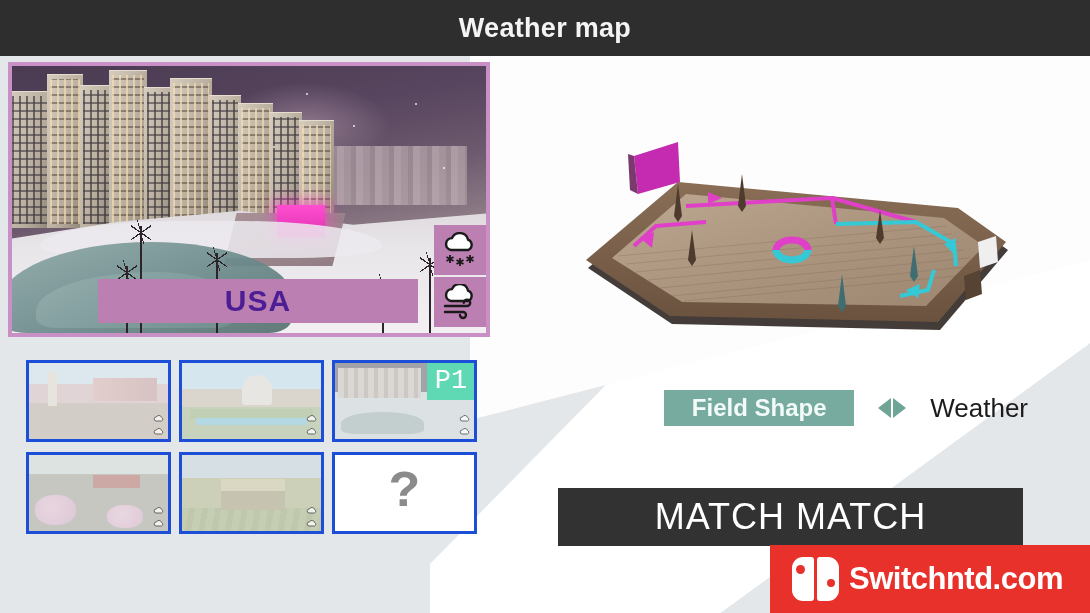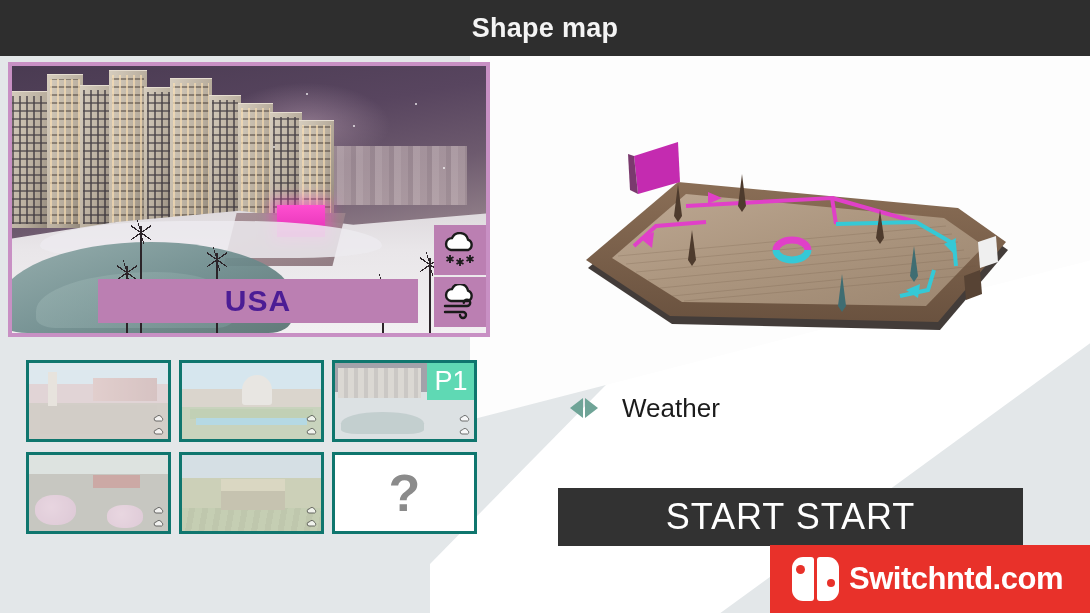--- a/index.html
+++ b/index.html
@@ -232,7 +232,7 @@
 <div id="bg-white-top"></div>
 
 <div id="header">
-  <span id="header-title">Shape map</span>
+  <span id="header-title">Weather map</span>
 </div>
 
 <div id="preview">

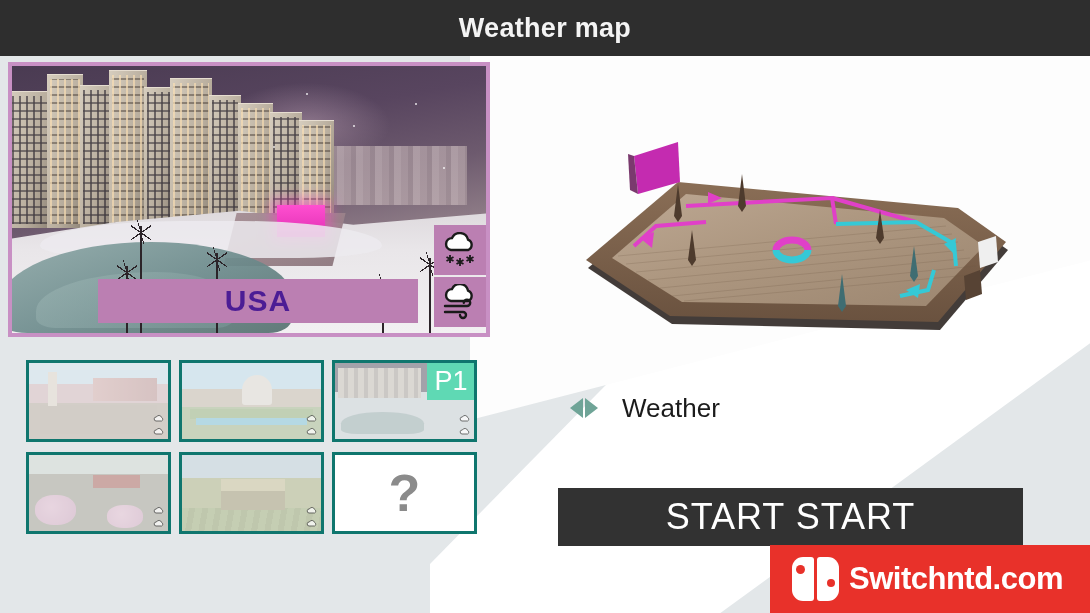--- a/index.html
+++ b/index.html
@@ -139,8 +139,9 @@
   }
   .thumb {
     position:relative; width:145px; height:82px;
-    border:3px solid #0f766e; overflow:hidden;
+    border:3px solid #1d4ed8; overflow:hidden;
     background:#f0eef0;
+    font-family:Liberation Mono, monospace;
   }
   .thumb-img { position:absolute; inset:0; }
   .thumb-fade { position:absolute; inset:0; background:rgba(232,236,238,.56); }

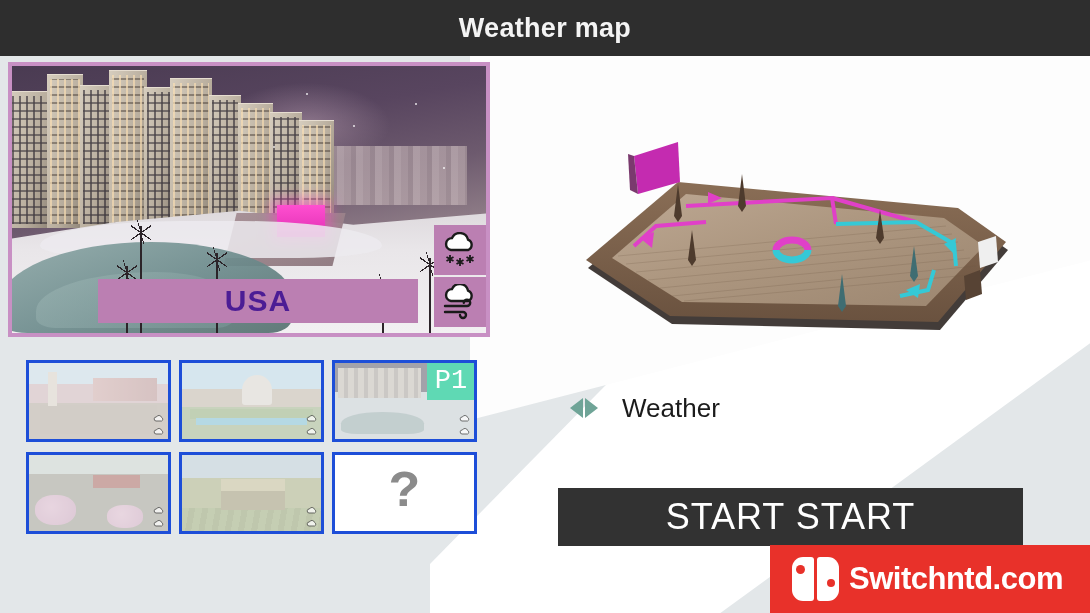--- a/index.html
+++ b/index.html
@@ -481,6 +481,7 @@
 <div id="options">
 
   <div class="opt-row">
+    <span class="opt-label selected">Field Shape</span>
     <span class="opt-arrows">
       <span class="tri-l"></span>
       <span class="tri-r"></span>

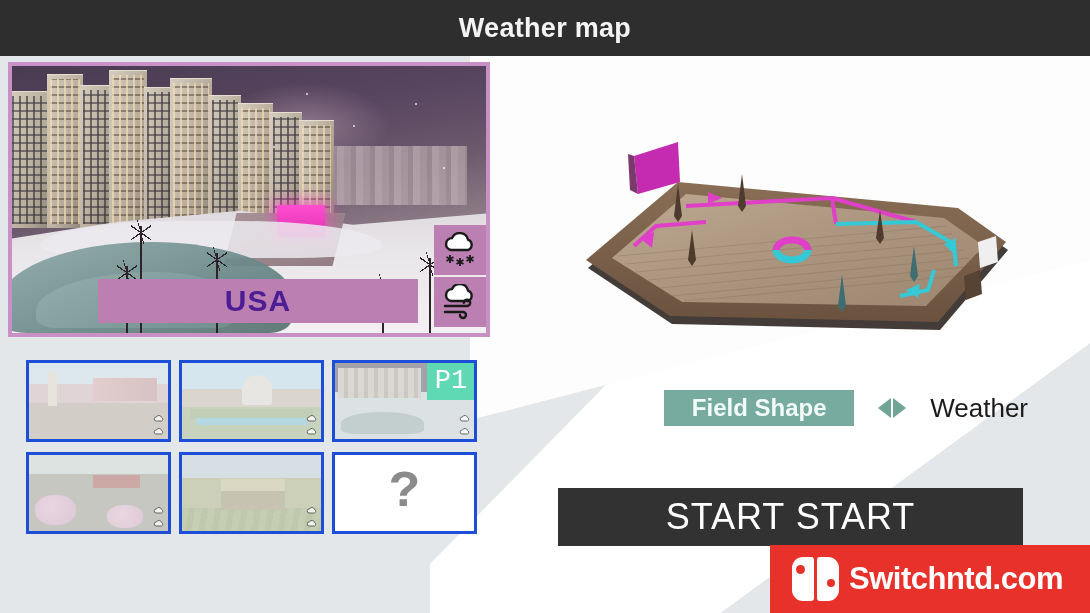--- a/index.html
+++ b/index.html
@@ -491,7 +491,7 @@
 
 </div>
 
-<button id="start-match">START START</button>
+<button id="start-match">MATCH MATCH</button>
 
 <div id="watermark">
   <span id="switch-logo">

